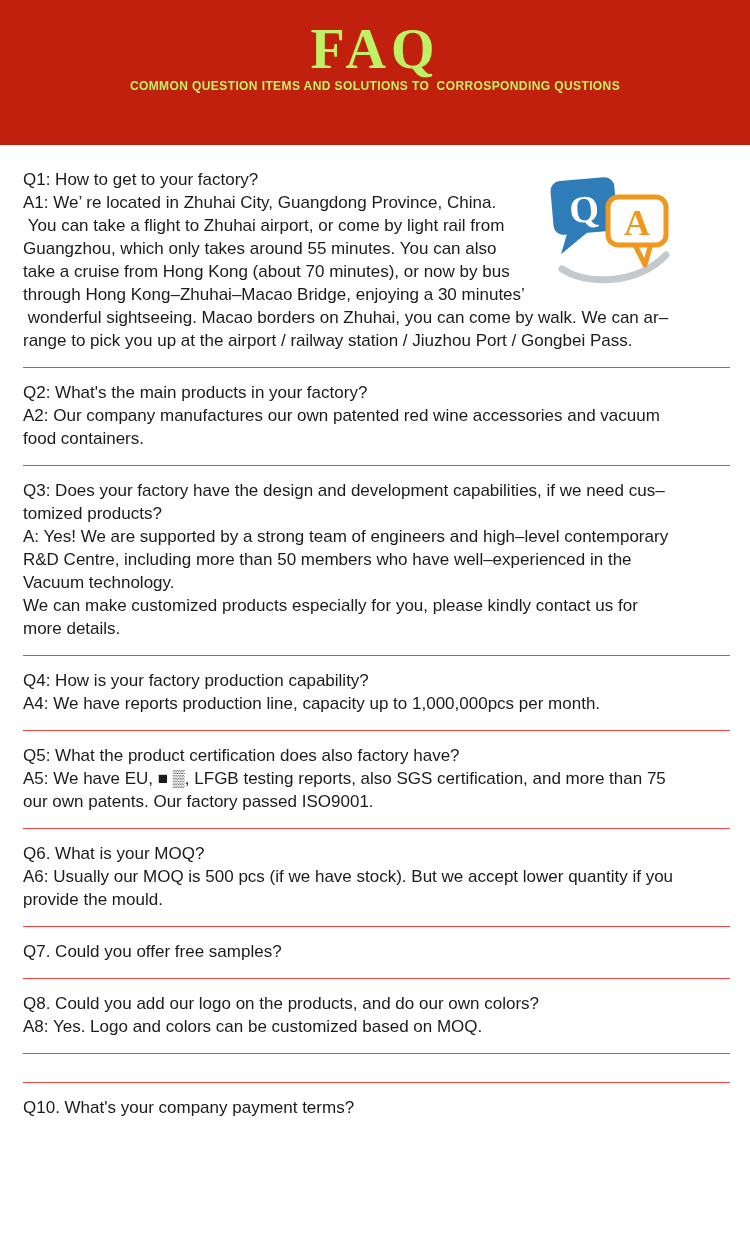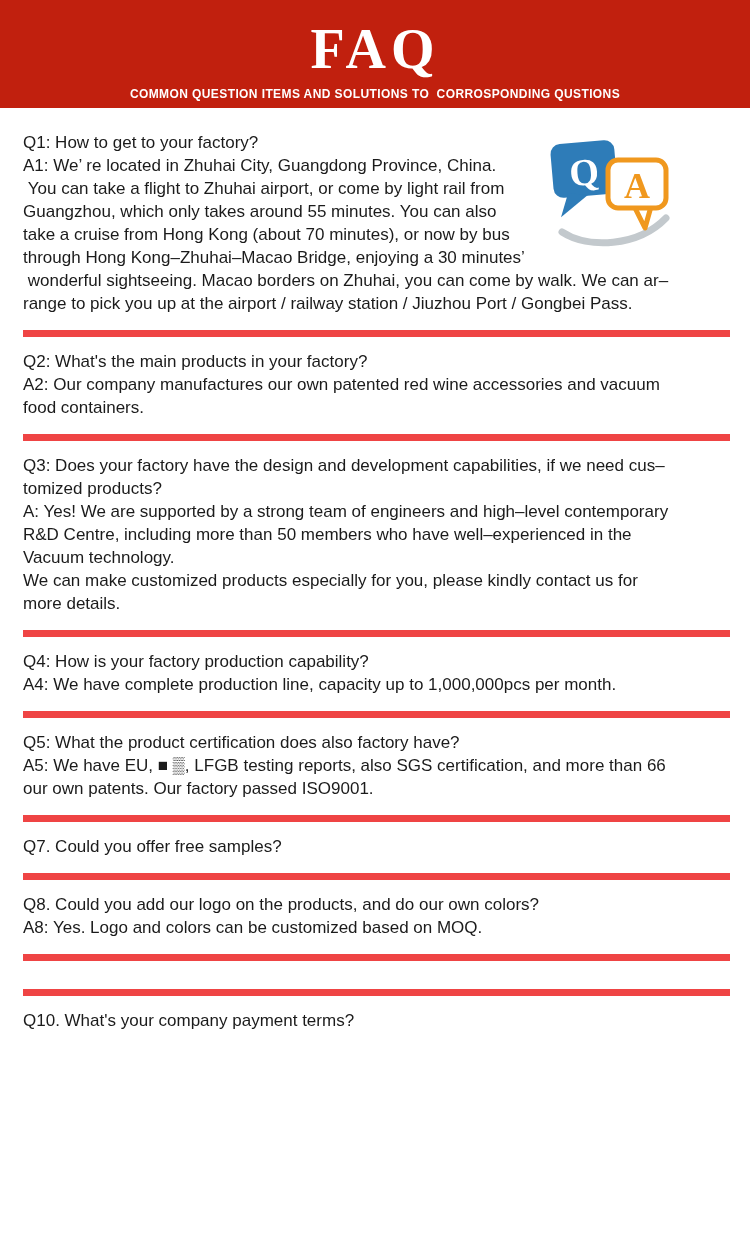--- a/index.html
+++ b/index.html
@@ -8,9 +8,9 @@
 
   .header {
     background:#c1200e;
-    height:108px;
+    height:145px;
     text-align:center;
-    color:#ffffff;
+    color:#bef264;
     overflow:hidden;
   }
   .header h1 {

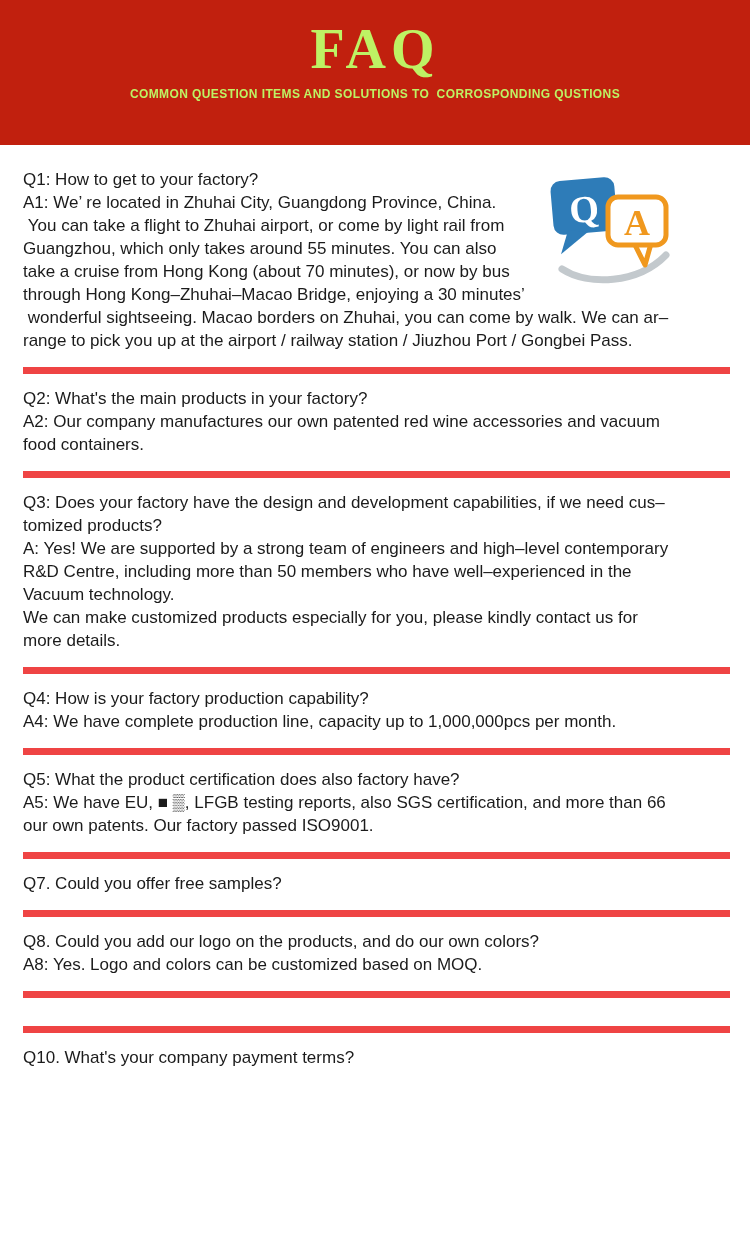--- a/index.html
+++ b/index.html
@@ -23,7 +23,7 @@
     letter-spacing:5px;
   }
   .header .subtitle {
-    margin-top:9px;
+    margin-top:1px;
     font-size:12px;
     font-weight:bold;
     letter-spacing:0.4px;

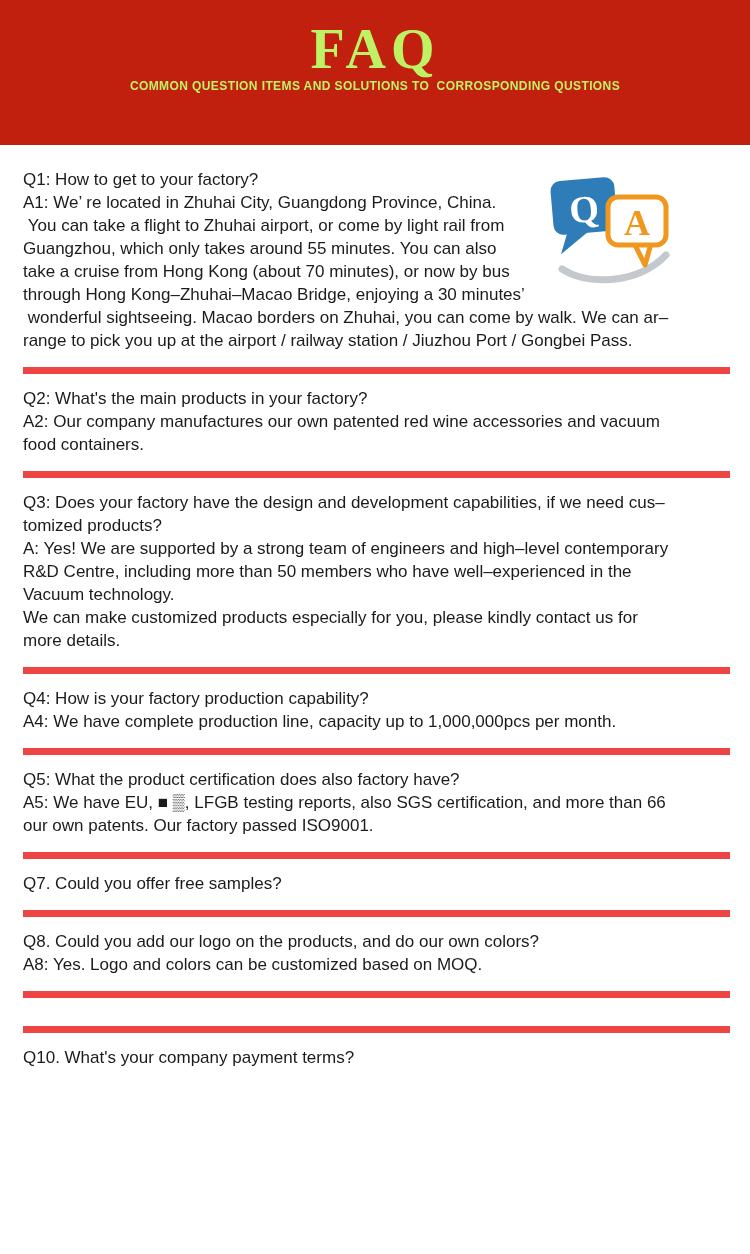--- a/index.html
+++ b/index.html
@@ -37,7 +37,7 @@
     line-height:23px;
   }
   .qa {
-    border-top:7px solid #ef4444;
+    border-top:1px solid #ef4444;
     padding:13px 0 15px 0;
   }
   .qa.first { border-top:none; position:relative; }

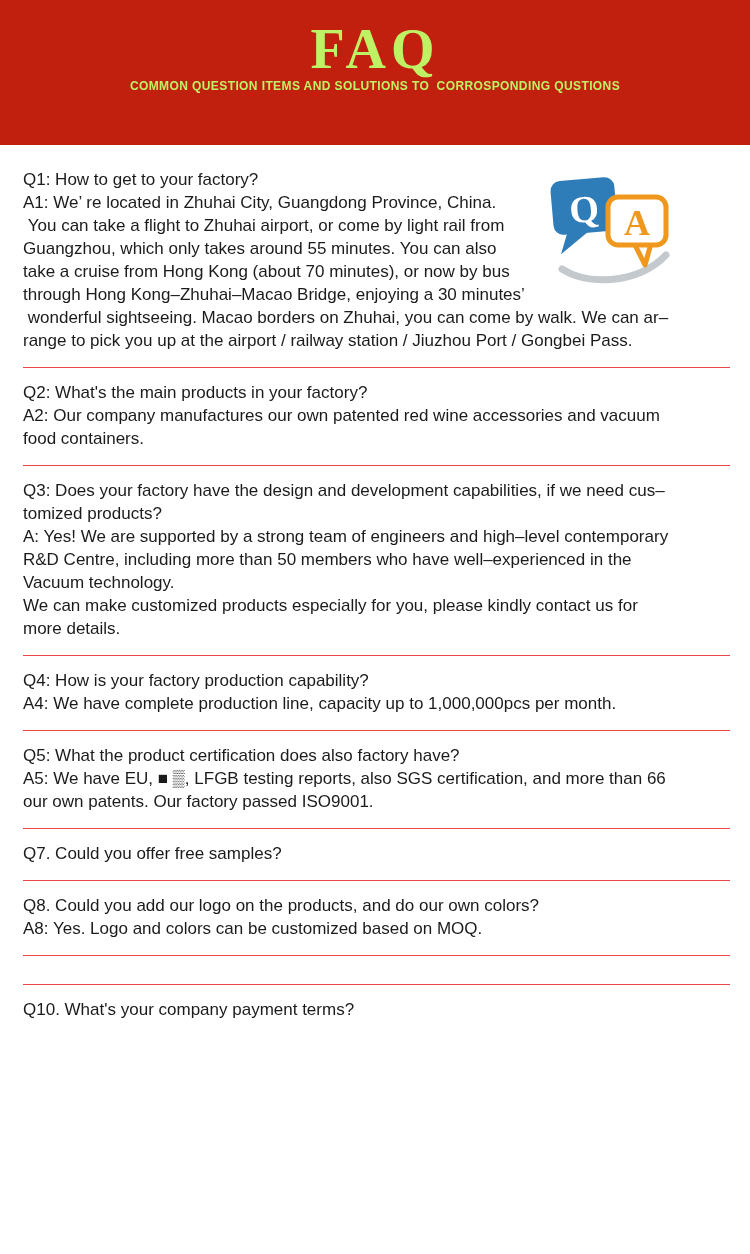--- a/index.html
+++ b/index.html
@@ -107,7 +107,7 @@
 
     <section class="qa">
       <p class="q">Q4: How is your factory production capability?</p>
-      <p class="a">A4: We have complete production line, capacity up to 1,000,000pcs per month.</p>
+      <p class="a">A4: We have reports production line, capacity up to 1,000,000pcs per month.</p>
     </section>
 
     <section class="qa">

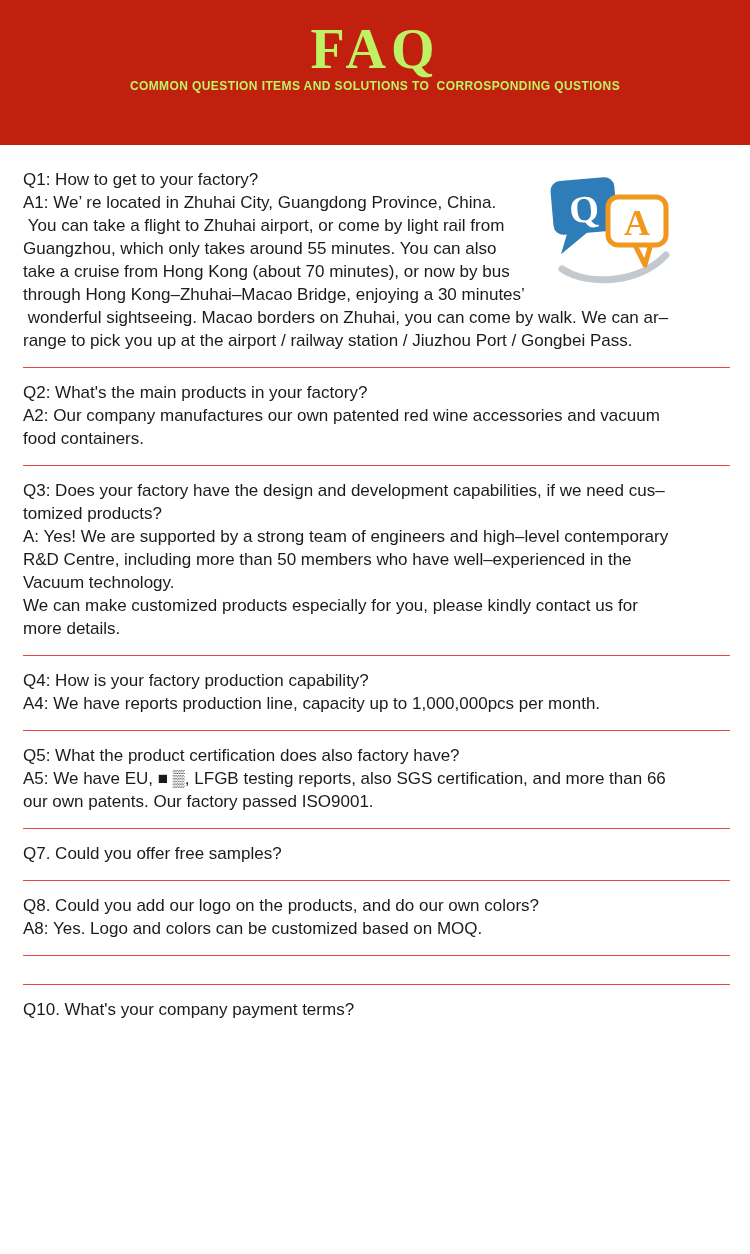--- a/index.html
+++ b/index.html
@@ -112,7 +112,7 @@
 
     <section class="qa">
       <p class="q">Q5: What the product certification does also factory have?</p>
-      <p class="a">A5: We have EU, ■ ▒, LFGB testing reports, also SGS certification, and more than 66
+      <p class="a">A5: We have EU, ■ ▒, LFGB testing reports, also SGS certification, and more than 75
 our own patents. Our factory passed ISO9001.</p>
     </section>
 

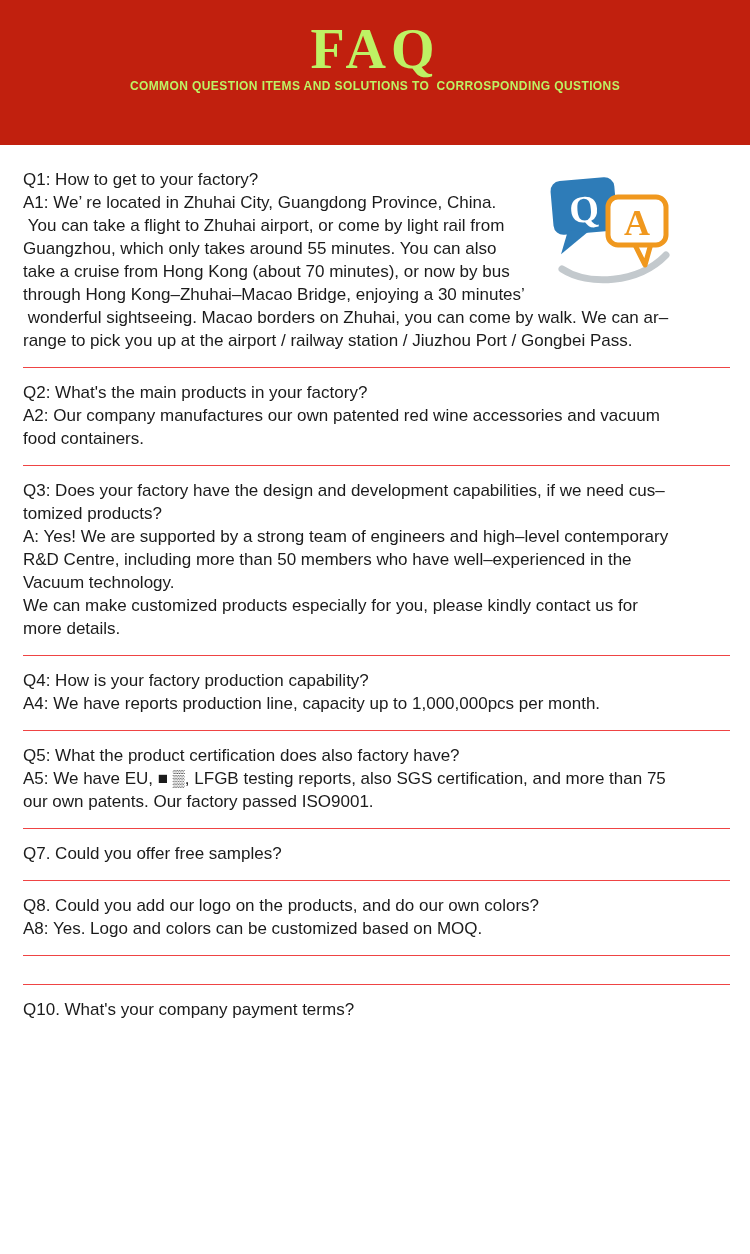--- a/index.html
+++ b/index.html
@@ -116,6 +116,11 @@
 our own patents. Our factory passed ISO9001.</p>
     </section>
 
+    <section class="qa">
+      <p class="q">Q6. What is your MOQ?</p>
+      <p class="a">A6: Usually our MOQ is 500 pcs (if we have stock). But we accept lower quantity if you
+provide the mould.</p>
+    </section>
 
     <section class="qa">
       <p class="q">Q7. Could you offer free samples?</p>

